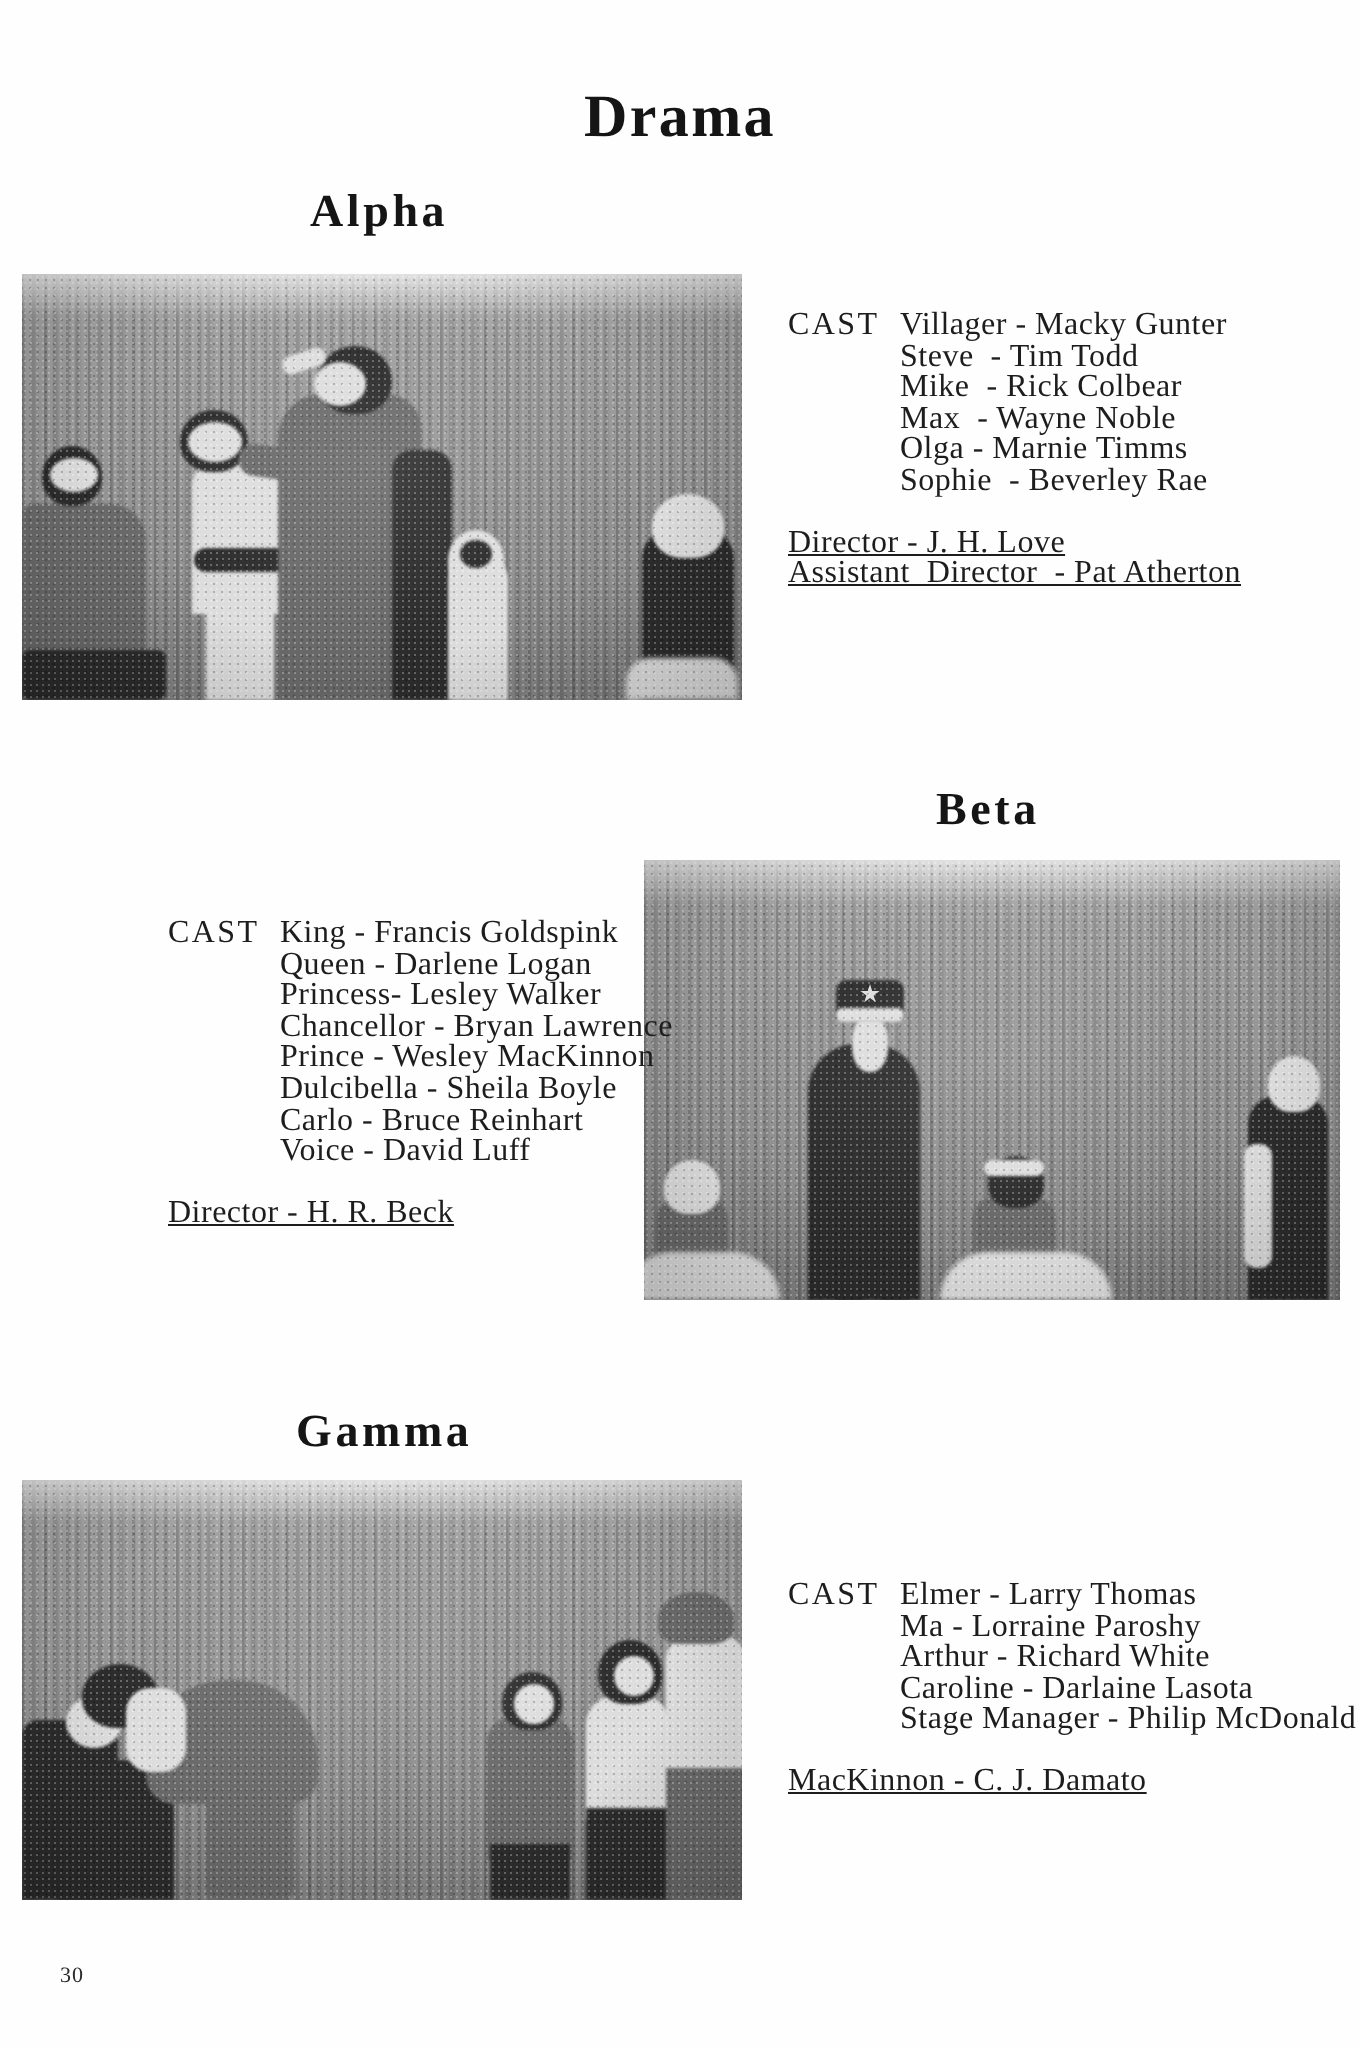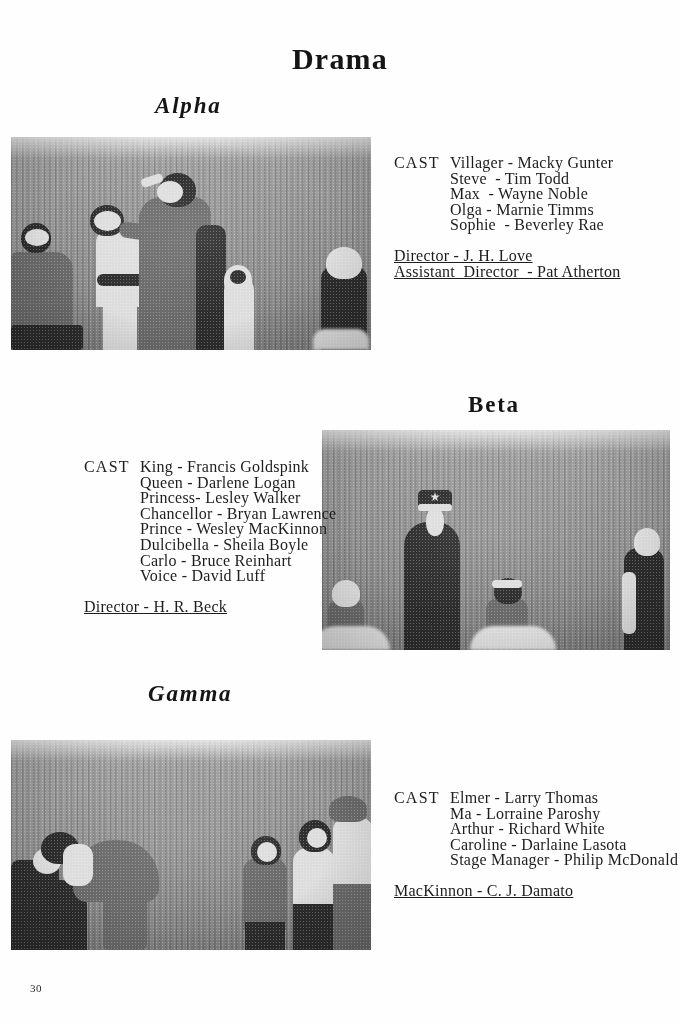--- a/index.html
+++ b/index.html
@@ -44,7 +44,7 @@
     letter-spacing: 1.8px;
     color: #151515;
   }
-  .title-alpha { left: 155px; top: 93px; font-style: italic; }
+  .title-alpha { left: 155px; top: 93px; }
   .title-beta  { left: 468px; top: 392px; }
   .title-gamma { left: 148px; top: 681px; font-style: italic; }
 

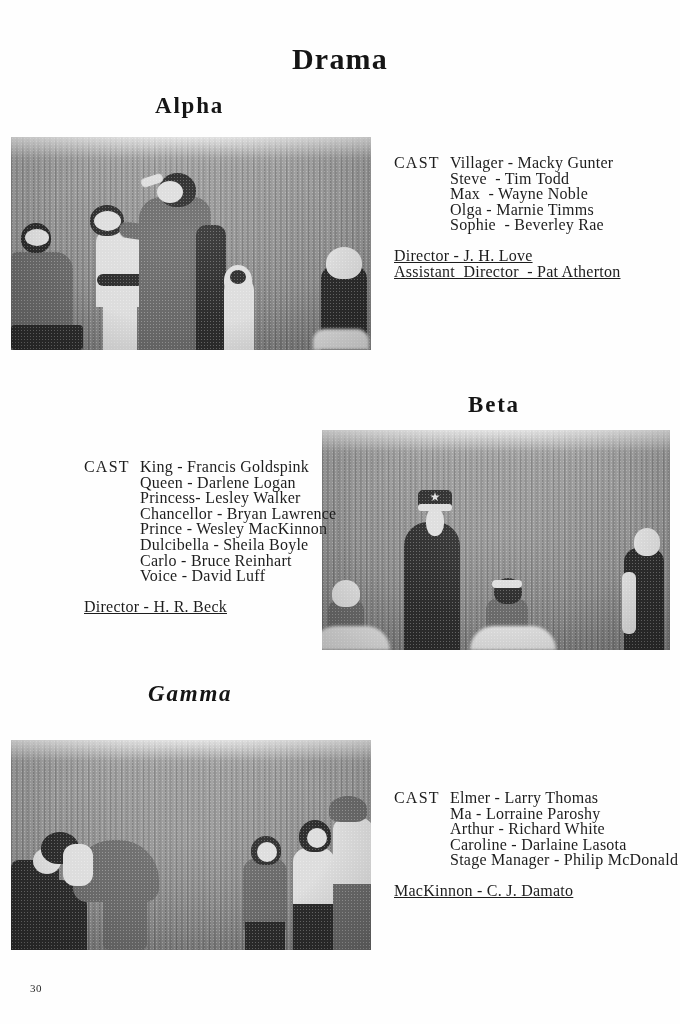--- a/index.html
+++ b/index.html
@@ -187,6 +187,7 @@
       <div class="cast-lines">
         <div class="cast-line">Villager - Macky Gunter</div>
         <div class="cast-line">Steve  - Tim Todd</div>
+        <div class="cast-line">Mike  - Rick Colbear</div>
         <div class="cast-line">Max  - Wayne Noble</div>
         <div class="cast-line">Olga - Marnie Timms</div>
         <div class="cast-line">Sophie  - Beverley Rae</div>

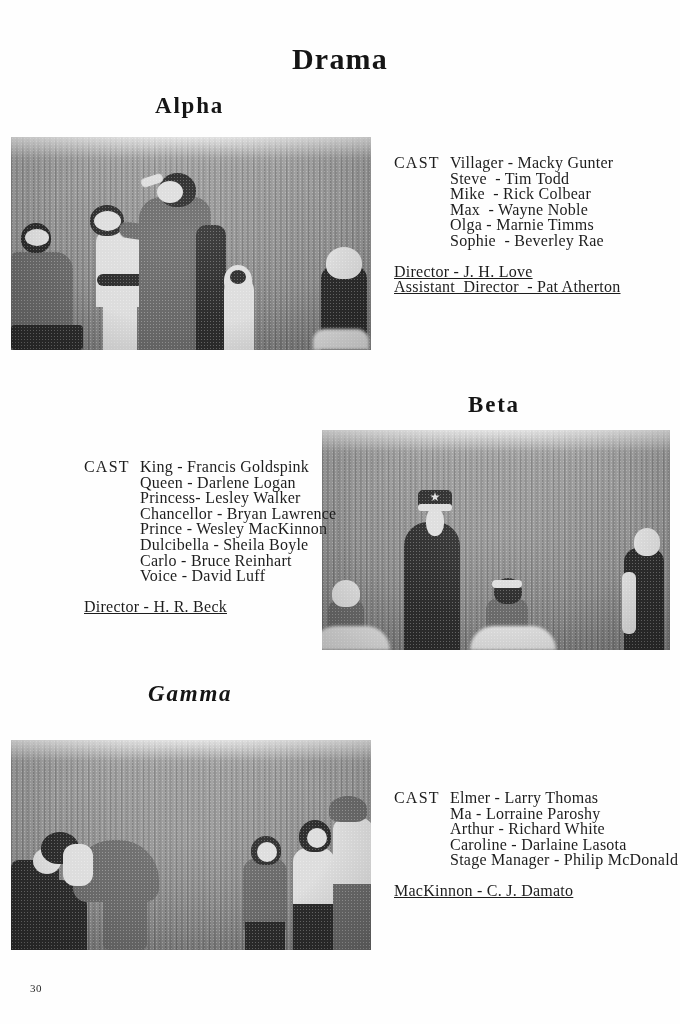--- a/index.html
+++ b/index.html
@@ -46,7 +46,7 @@
   }
   .title-alpha { left: 155px; top: 93px; }
   .title-beta  { left: 468px; top: 392px; }
-  .title-gamma { left: 148px; top: 681px; font-style: italic; }
+  .title-gamma { left: 148px; top: 703px; }
 
   
   .photo {

